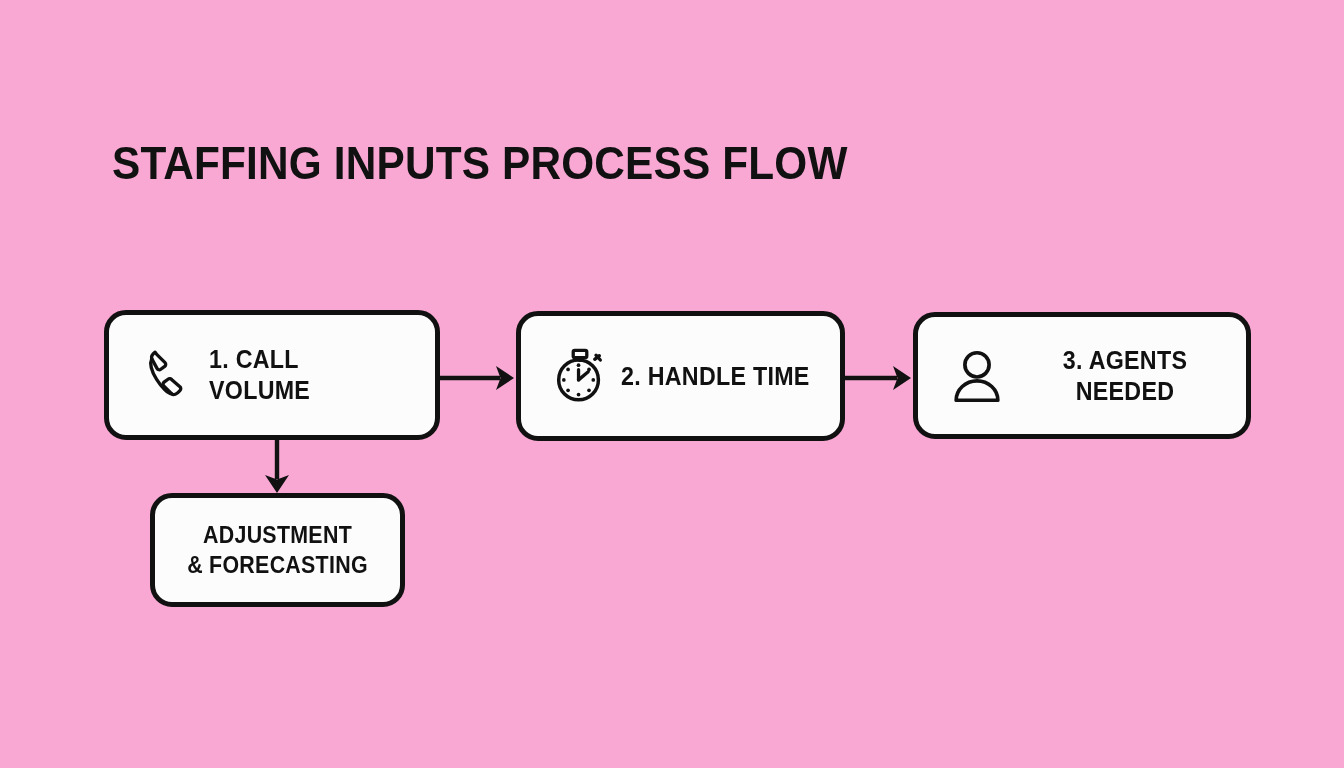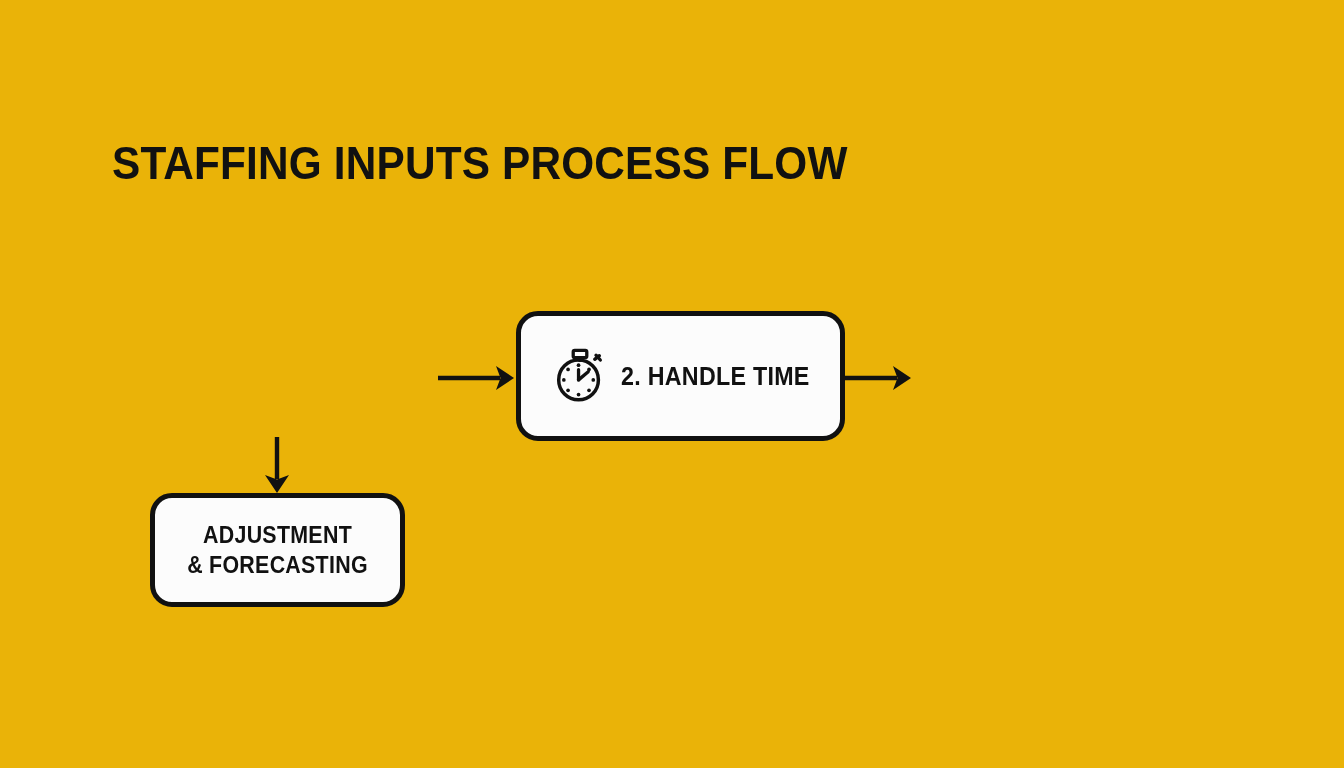--- a/index.html
+++ b/index.html
@@ -19,7 +19,7 @@
     position: relative;
     width: 1344px;
     height: 768px;
-    background: #eab308;
+    background: #f9a8d4;
   }
 
   

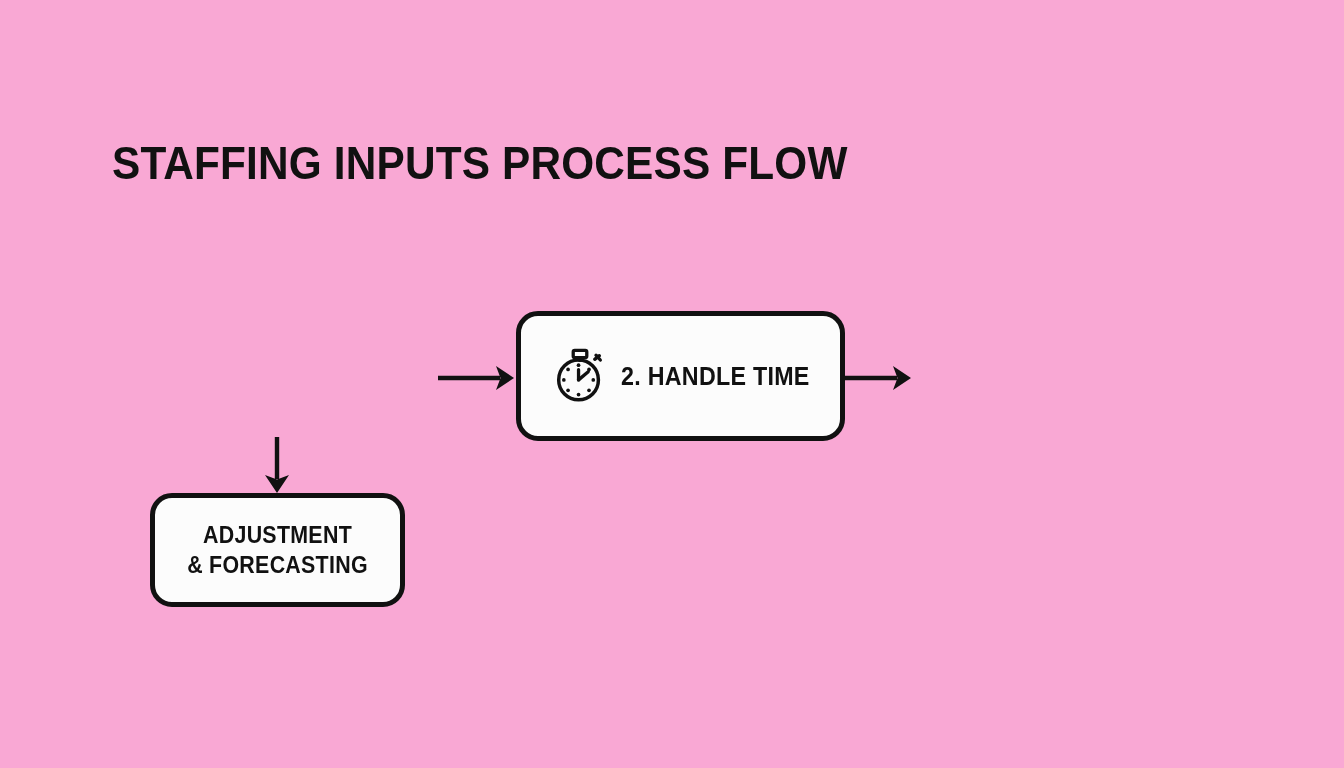--- a/index.html
+++ b/index.html
@@ -120,6 +120,29 @@
 
   <div class="diagram-title">STAFFING INPUTS PROCESS FLOW</div>
 
+  <div class="node" id="node-call-volume">
+    <div class="node-inner">
+      <span class="node-icon">
+        <svg viewBox="0 0 64 64" xmlns="http://www.w3.org/2000/svg">
+          <g transform="rotate(8 32 32)">
+            <path d="M15.5 10.5 C13.2 12.8 12.0 15.2 13.0 17.6
+                     L20.0 27.0 C20.9 28.2 22.7 28.3 23.8 27.2
+                     L27.4 23.6 C28.5 22.5 28.4 20.7 27.2 19.8
+                     L17.8 12.8 C16.9 12.1 16.1 11.2 15.5 10.5 Z" fill="none" stroke="#111111" stroke-width="3.4" stroke-linejoin="round" stroke-linecap="round"></path>
+            <path d="M36.6 36.4 C35.5 35.3 33.7 35.2 32.6 36.3
+                     L29.0 39.9 C27.9 41.0 28.0 42.8 29.2 43.7
+                     L38.6 50.7 C39.8 51.6 42.2 51.0 44.5 48.7
+                     C46.8 46.4 47.4 44.0 46.5 42.8 Z" fill="none" stroke="#111111" stroke-width="3.4" stroke-linejoin="round" stroke-linecap="round"></path>
+            <path d="M13.0 17.6 C11.5 22.8 15.0 31.0 21.0 38.2
+                     C27.5 46.0 35.0 51.0 38.6 50.7" fill="none" stroke="#111111" stroke-width="3.4" stroke-linejoin="round" stroke-linecap="round"></path>
+            <path d="M15.5 10.5 C20.0 7.0 25.5 5.5 30.0 7.0" fill="none" stroke="#fcfcfc" stroke-width="0"></path>
+            <path d="M46.5 42.8 L52.0 37.0" fill="none" stroke="#fcfcfc" stroke-width="0"></path>
+          </g>
+        </svg>
+      </span>
+      <span class="node-label">1. CALL VOLUME</span>
+    </div>
+  </div>
 
   <div class="node" id="node-handle-time">
     <div class="node-inner">

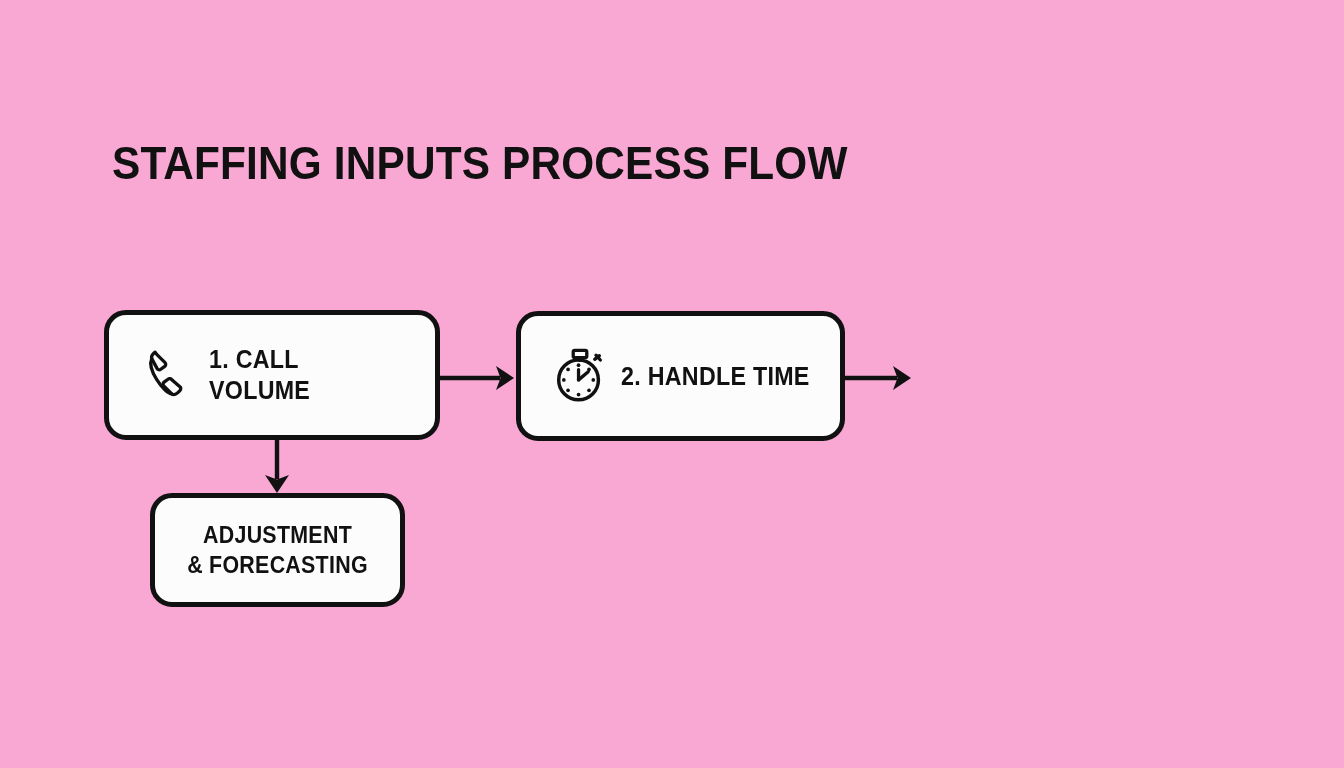--- a/index.html
+++ b/index.html
@@ -174,6 +174,18 @@
     </div>
   </div>
 
+  <div class="node" id="node-agents-needed">
+    <div class="node-inner">
+      <span class="node-icon">
+        <svg viewBox="0 0 64 64" xmlns="http://www.w3.org/2000/svg">
+          <circle cx="32" cy="20.5" r="12.5" fill="none" stroke="#111111" stroke-width="3.8"></circle>
+          <path d="M10.5 57 A21.5 20 0 0 1 53.5 57 Z" fill="none" stroke="#111111" stroke-width="3.8" stroke-linejoin="round"></path>
+        </svg>
+      </span>
+      <span class="node-label centered">3. AGENTS
+NEEDED</span>
+    </div>
+  </div>
 
   <div class="node" id="node-adjustment">
     <div class="node-inner">

